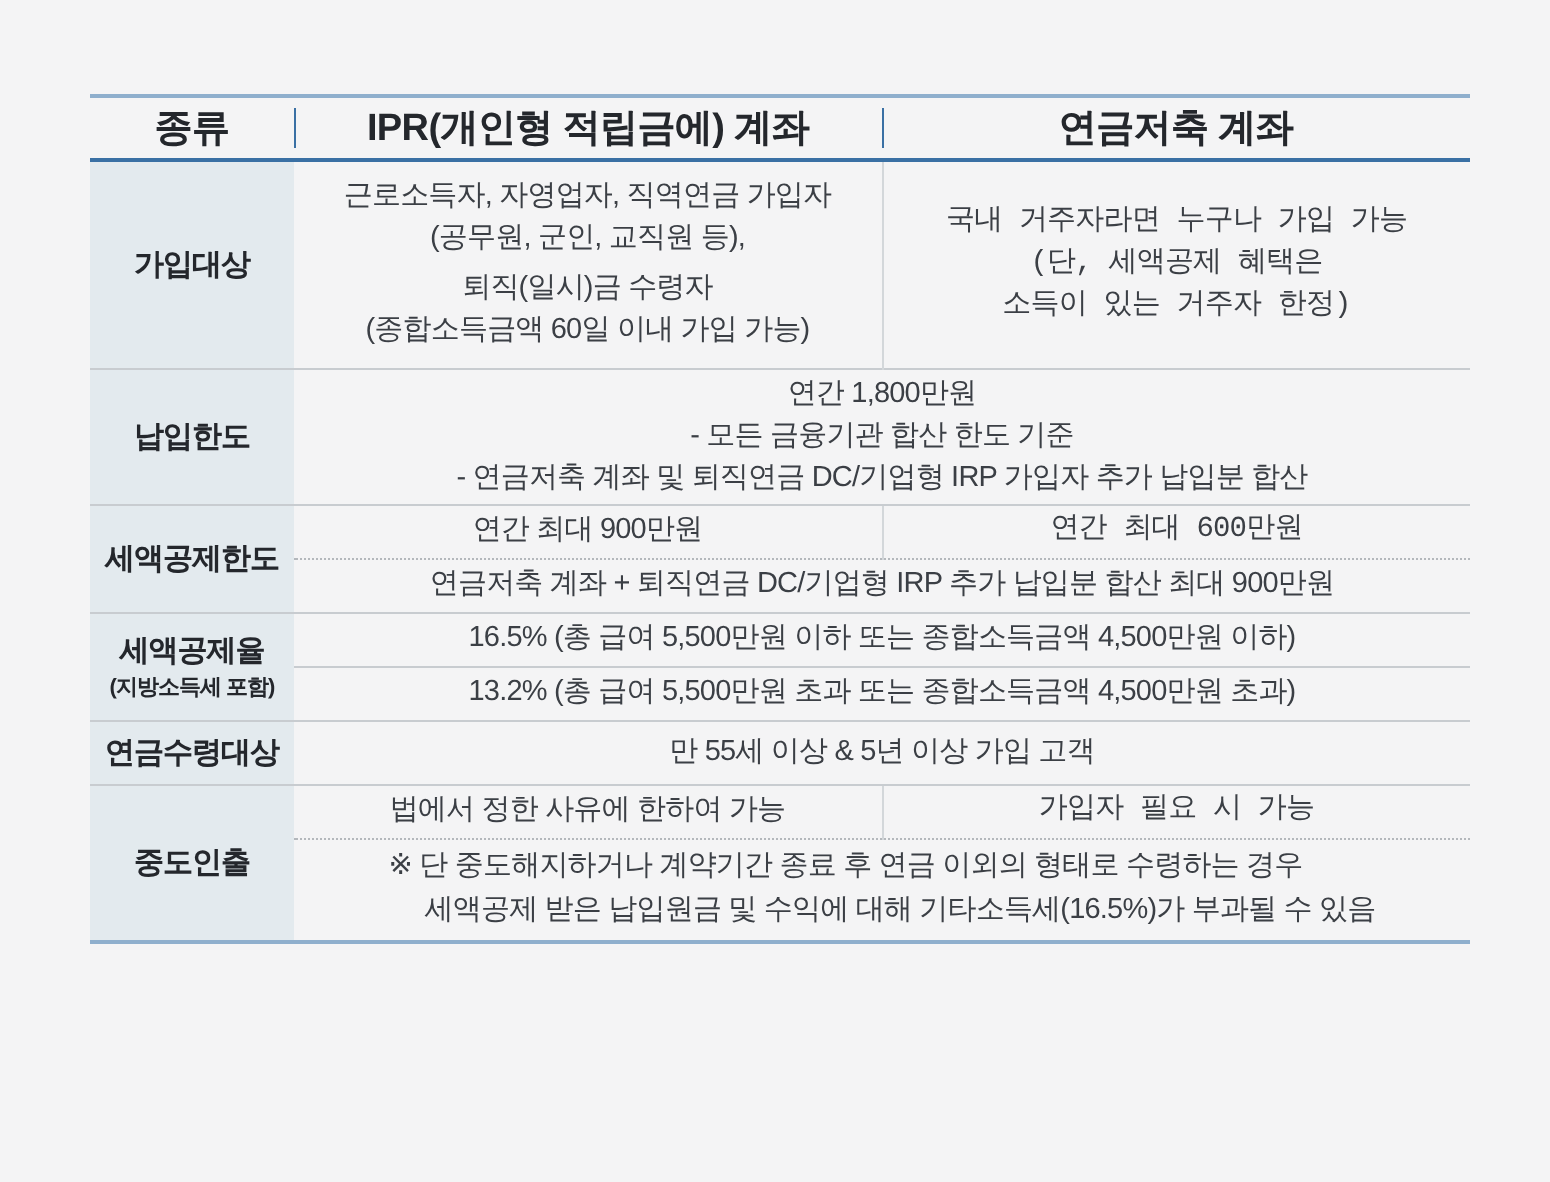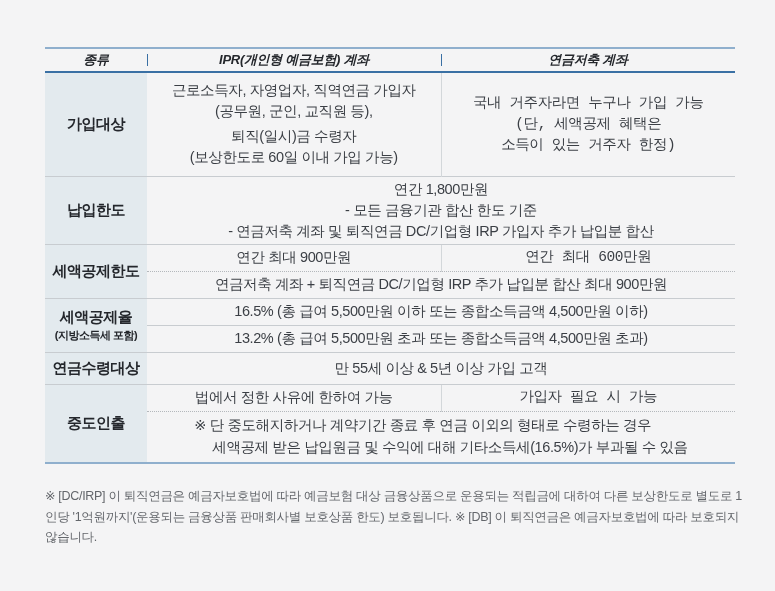--- a/index.html
+++ b/index.html
@@ -26,8 +26,8 @@
   col.c-sav{width:294px;}
   th,td{vertical-align:middle;text-align:center;padding:2px 4px;}
   thead th{
-    height:14px;font-size:13px;font-weight:bold;color:var(--labeltext);
-    border-bottom:2px solid var(--navy);position:relative;letter-spacing:-0.3px;font-style:italic;
+    height:14px;font-size:19px;font-weight:bold;color:var(--labeltext);
+    border-bottom:2px solid var(--navy);position:relative;letter-spacing:-0.3px;
   }
   thead th.sep::before{
     content:"";position:absolute;left:-0.5px;top:5px;bottom:5px;width:1px;

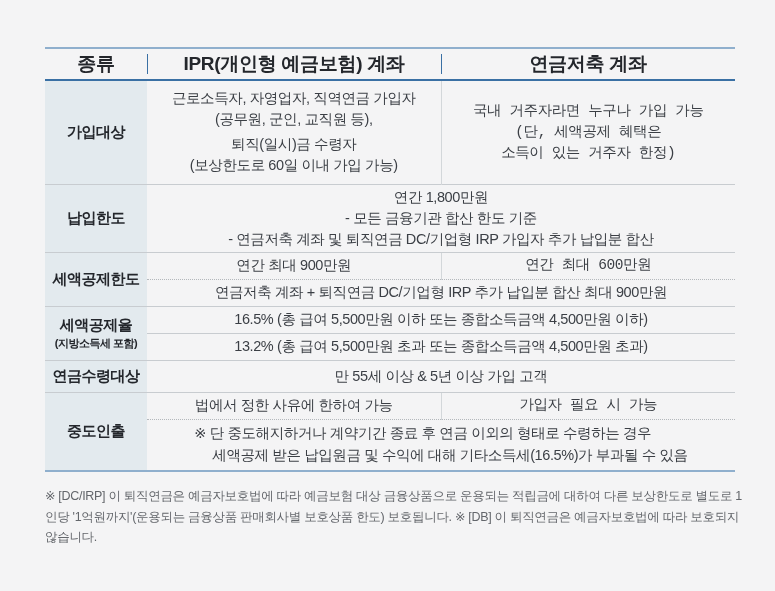--- a/index.html
+++ b/index.html
@@ -76,7 +76,7 @@
     <thead>
       <tr>
         <th>종류</th>
-        <th class="sep">IPR(개인형 예금보험) 계좌</th>
+        <th class="sep">IPR(개인형 적립금에) 계좌</th>
         <th class="sep">연금저축 계좌</th>
       </tr>
     </thead>

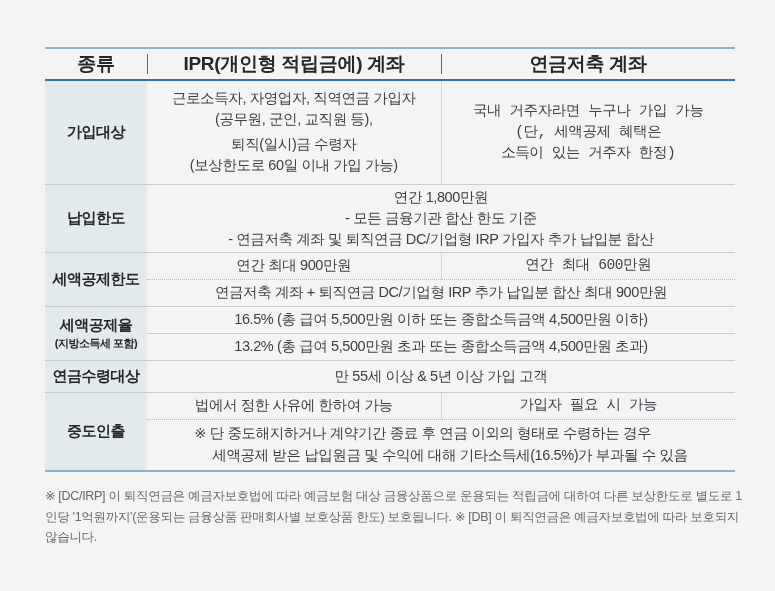--- a/index.html
+++ b/index.html
@@ -87,7 +87,7 @@
           <div>근로소득자, 자영업자, 직역연금 가입자</div>
           <div>(공무원, 군인, 교직원 등),</div>
           <div class="gap">퇴직(일시)금 수령자</div>
-          <div>(보상한도로 60일 이내 가입 가능)</div>
+          <div>(종합소득금액 60일 이내 가입 가능)</div>
         </td>
         <td class="vsep">
           <div>국내 거주자라면 누구나 가입 가능</div>

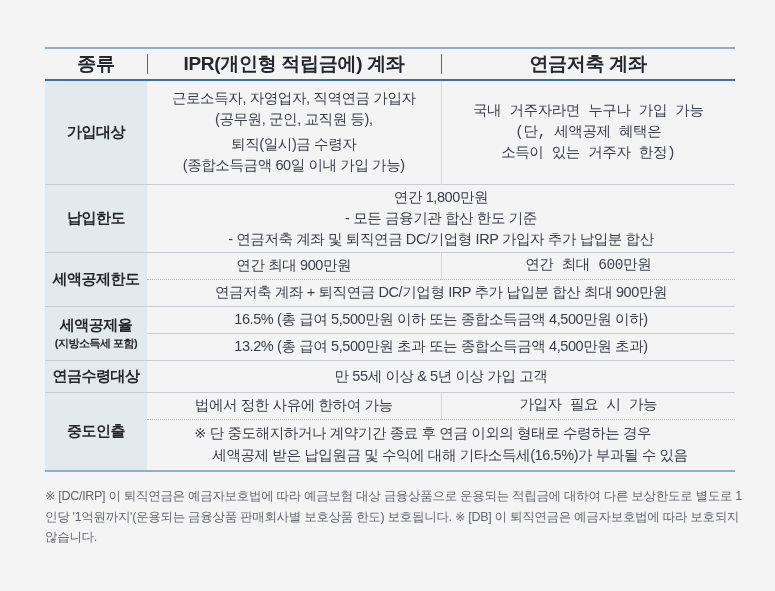--- a/index.html
+++ b/index.html
@@ -147,7 +147,6 @@
   </table>
 
   <div class="notes">
-    <p>※ [DC/IRP] 이 퇴직연금은 예금자보호법에 따라 예금보험 대상 금융상품으로 운용되는 적립금에 대하여 다른 보상한도로 별도로 1인당 '1억원까지'(운용되는 금융상품 판매회사별 보호상품 한도) 보호됩니다. ※ [DB] 이 퇴직연금은 예금자보호법에 따라 보호되지 않습니다.</p>
   </div>
 
 </div>

